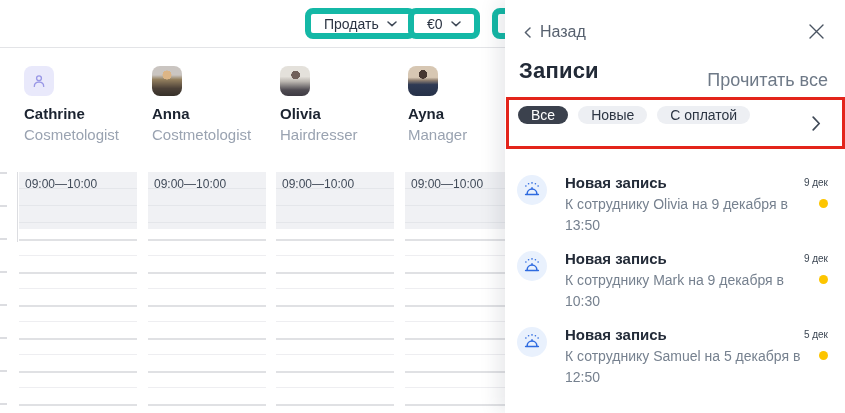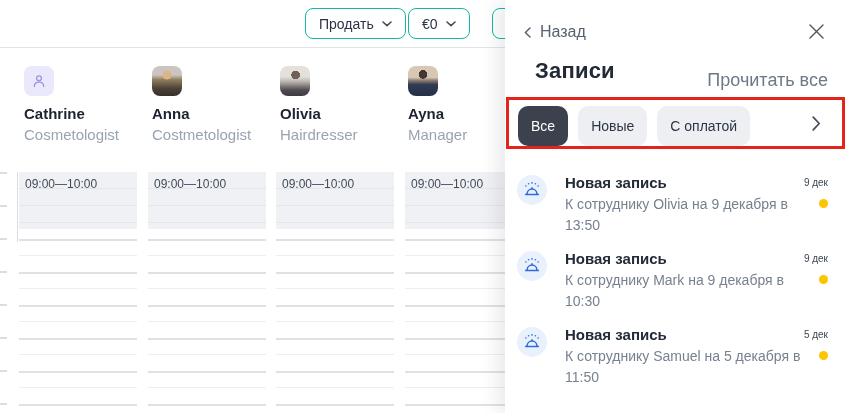--- a/index.html
+++ b/index.html
@@ -12,7 +12,7 @@
   
   .tb-btn {
     position:absolute; top:8px; height:31px; background:#fff;
-    border:1px solid #14b8a6; border-radius:8px; display:flex;
+    border:6px solid #14b8a6; border-radius:8px; display:flex;
     align-items:center; gap:8px; padding:0 13px; font-size:14px;
     color:#2a3342; cursor:pointer;
   }

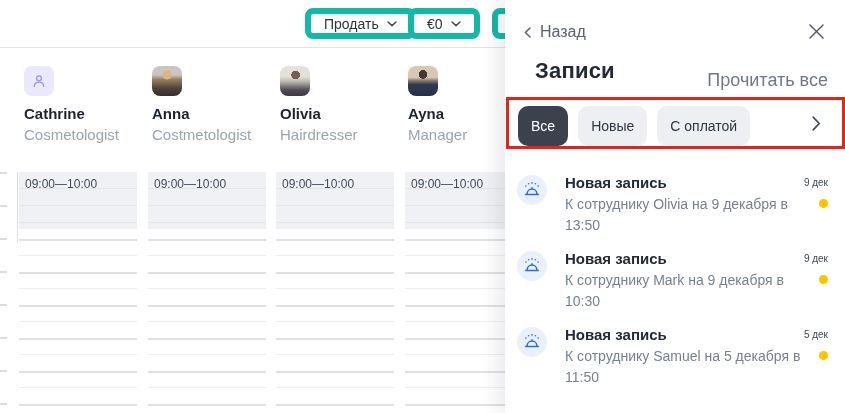--- a/index.html
+++ b/index.html
@@ -68,7 +68,7 @@
               gap:9px; font-size:16px; color:#57616f; cursor:pointer; }
   .close-btn { position:absolute; right:20px; top:22px; width:18px; height:18px; cursor:pointer;
                display:flex; align-items:center; justify-content:center; }
-  .panel-title { position:absolute; left:30px; top:58px; font-size:22px; font-weight:bold;
+  .panel-title { position:absolute; left:14px; top:58px; font-size:22px; font-weight:bold;
                  color:#222a37; letter-spacing:.2px; }
   .read-all { position:absolute; right:17px; top:70px; font-size:18px; color:#6e7987; cursor:pointer; }
 

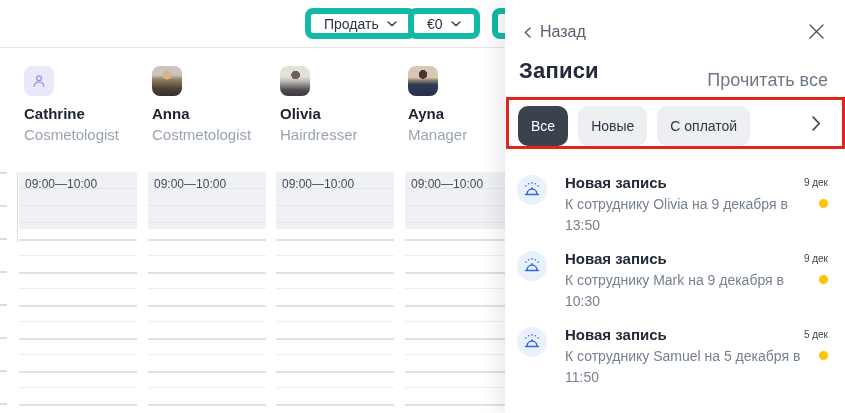--- a/index.html
+++ b/index.html
@@ -75,7 +75,7 @@
   .red-box { position:absolute; left:1px; top:97px; width:339px; height:52px;
              border:3px solid #e3241a; }
   .chips { position:absolute; left:9px; top:6px; width:283px; display:flex; gap:10px; overflow:hidden; }
-  .chip { height:40px; border-radius:10px; padding:0 13px; font-size:14px; background:#edeff3;
+  .chip { height:18px; border-radius:10px; padding:0 13px; font-size:14px; background:#edeff3;
           color:#2c3543; display:flex; align-items:center; white-space:nowrap; flex:0 0 auto; cursor:pointer; }
   .chip--selected { background:#3b414d; color:#fff; }
   .chips-next { position:absolute; left:299px; top:9px; width:16px; height:28px;

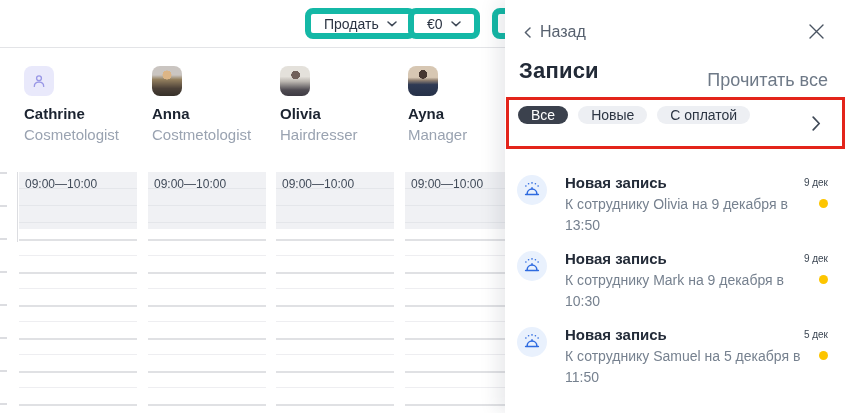--- a/index.html
+++ b/index.html
@@ -257,7 +257,7 @@
         <span class="n-title">Новая запись</span>
         <span class="n-date">5 дек</span>
       </div>
-      <div class="n-text">К сотруднику Samuel на 5 декабря в 11:50</div>
+      <div class="n-text">К сотруднику Samuel на 5 декабря в 12:50</div>
       <div class="n-dot"></div>
     </div>
       </div>

